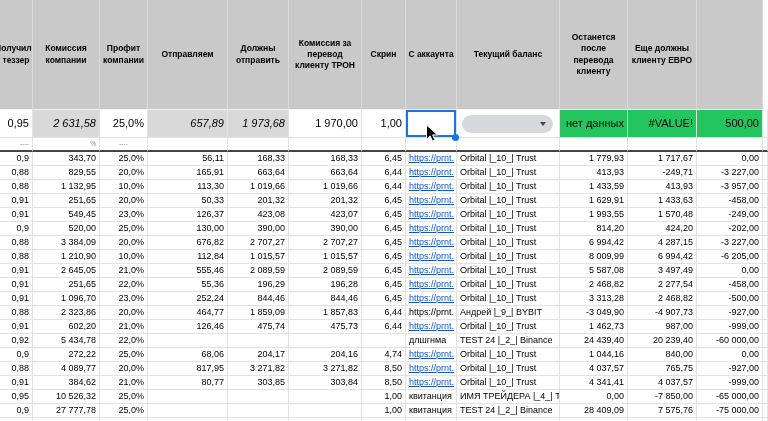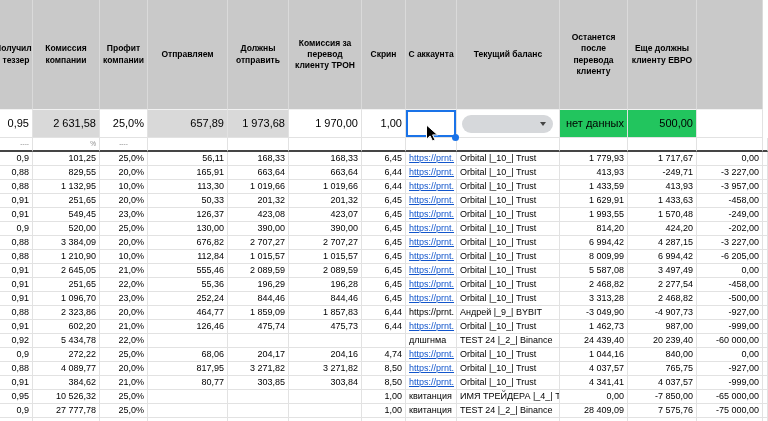--- a/index.html
+++ b/index.html
@@ -24,7 +24,7 @@
   
   .summary-row { height:28px; font-size:11px; }
   .summary-row .cell { line-height:26px; }
-  .hl-dark  { background:#d9d9d9; }
+  .hl-dark  { background:#d9d9d9;font-style:italic; }
   .hl-light { background:#22c55e; }
 
   .cell.selected { box-shadow: inset 0 0 0 2px #1a73e8; }

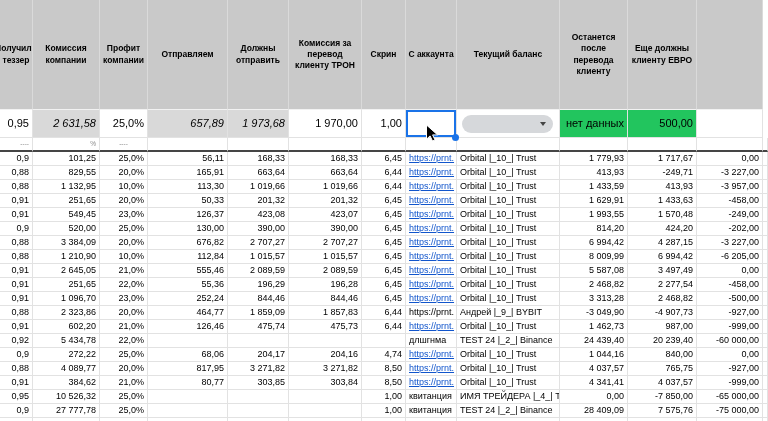--- a/index.html
+++ b/index.html
@@ -81,6 +81,7 @@
         </div>
       </div>
       <div class="cell num hl-light">нет данных</div>
+      <div class="cell num hl-light">#VALUE!</div>
       <div class="cell num hl-light">500,00</div>
       <div class="cell"></div>
     </div>

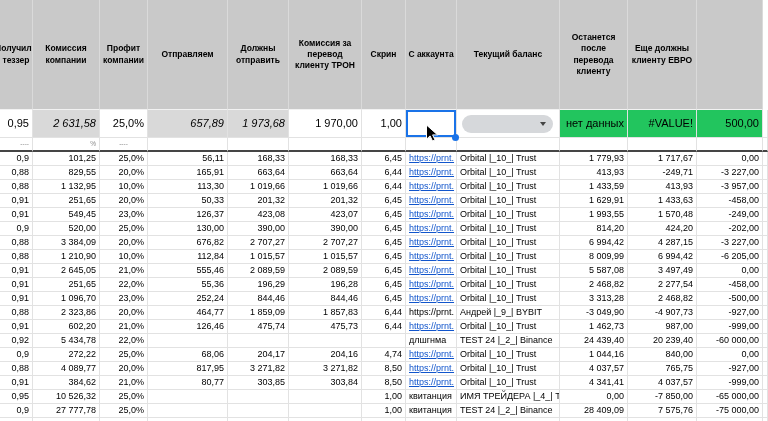--- a/index.html
+++ b/index.html
@@ -103,7 +103,7 @@
   <div id="data-rows">
       <div class="row data-row">
         <div class="cell num">0,9</div>
-        <div class="cell num">101,25</div>
+        <div class="cell num">343,70</div>
         <div class="cell num">25,0%</div>
         <div class="cell num">56,11</div>
         <div class="cell num">168,33</div>

